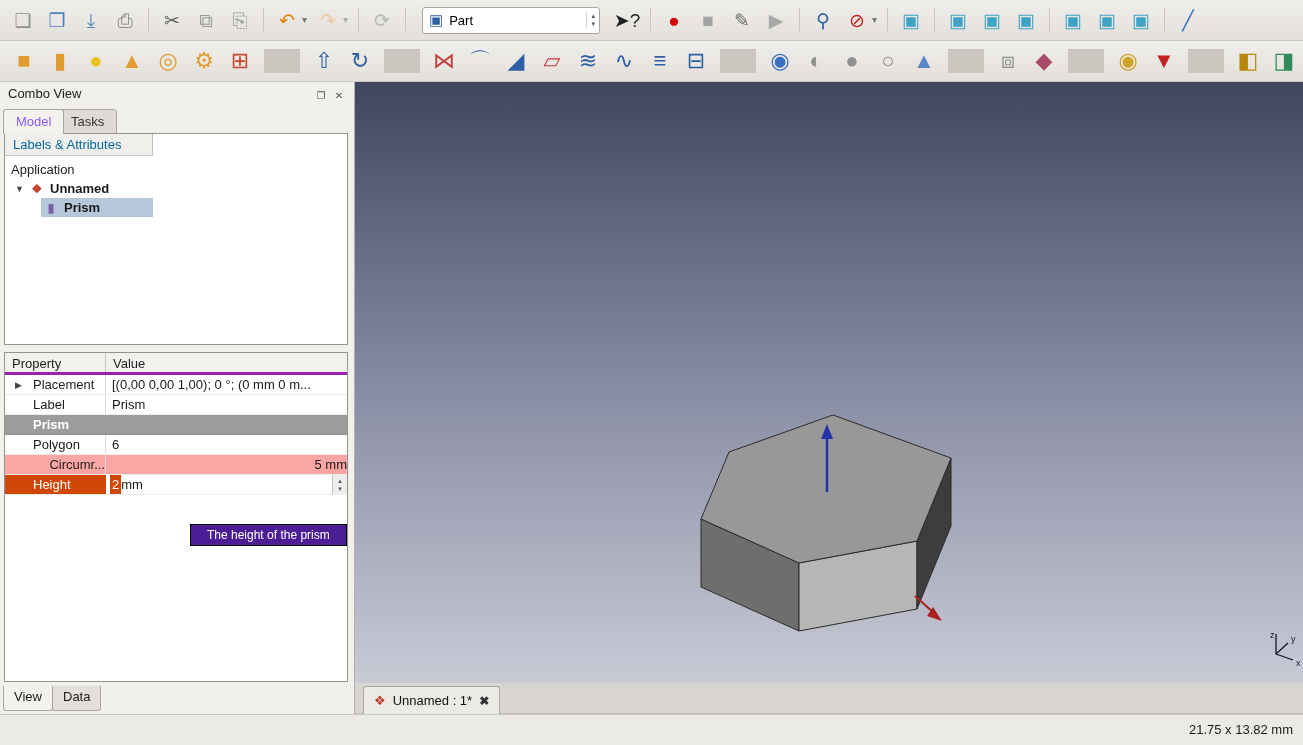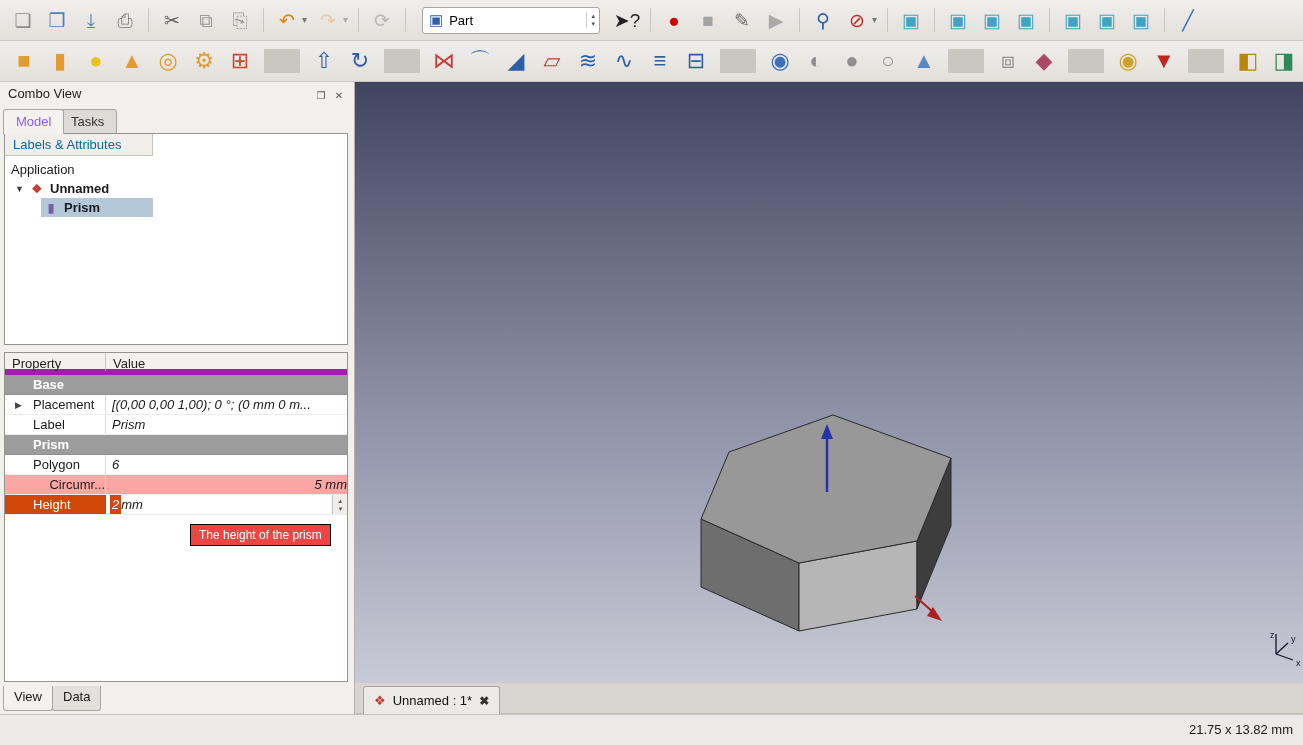--- a/index.html
+++ b/index.html
@@ -52,7 +52,7 @@
   .pg { position:absolute; left:4px; top:270px; width:344px; height:330px;
     background:#fff; border:1px solid #96938e; overflow:hidden; }
   .pg-head { display:grid; grid-template-columns:101px 1fr; height:22px;
-    background:#f3f1ee; border-bottom:6px solid #a21caf; }
+    background:#f3f1ee; border-bottom:3px solid #a21caf; }
   .pg-head div { padding:3px 0 0 7px; border-right:1px solid #c9c6c1; font-size:13px; color:#222; }
   .pg-head div:last-child { border-right:none; }
   .prow { display:grid; grid-template-columns:101px 1fr; height:20px; line-height:20px;

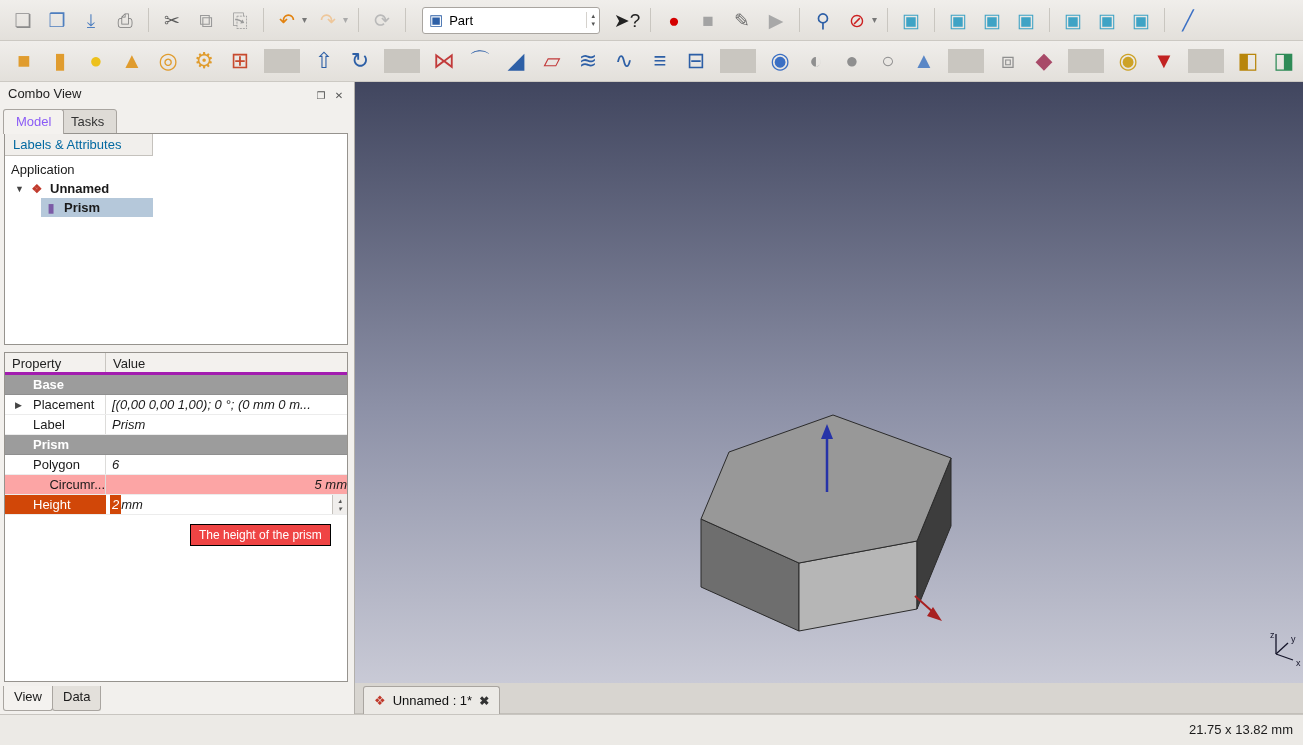--- a/index.html
+++ b/index.html
@@ -290,9 +290,6 @@
       <div data-name="column-header-property">Property</div>
       <div data-name="column-header-value">Value</div>
     </div>
-    <div class="prow group" data-name="property-group-base">
-      <span data-name="group-label">Base</span>
-    </div>
     <div class="prow" data-name="property-row-placement">
       <div class="pc lab"><span class="exp-tri" data-name="expander-icon">▶</span><span data-name="property-label">Placement</span></div>
       <div class="pc val" data-name="property-value">[(0,00 0,00 1,00); 0 °; (0 mm  0 m...</div>

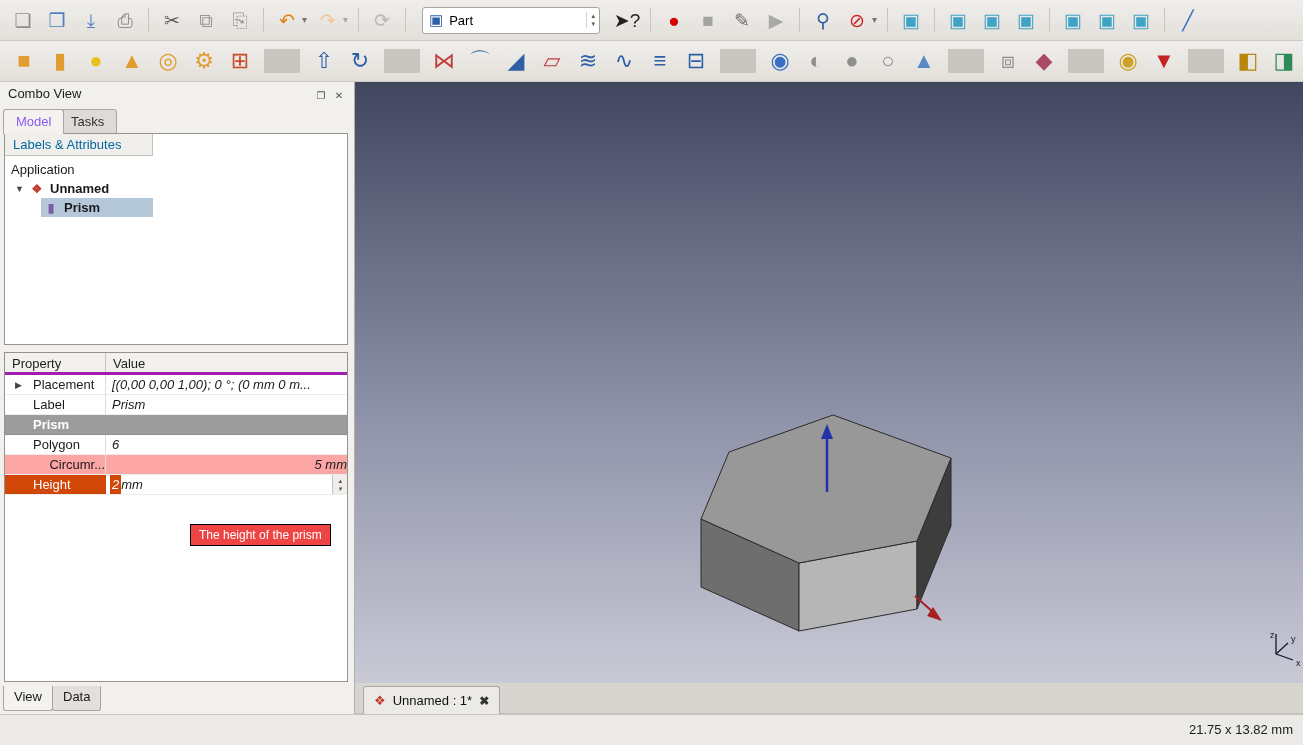--- a/index.html
+++ b/index.html
@@ -59,7 +59,7 @@
     border-bottom:1px solid #ececec; font-size:13px; }
   .prow .pc { overflow:hidden; white-space:nowrap; }
   .prow .pc.lab { padding-left:28px; border-right:1px solid #dddcda; position:relative; }
-  .prow .pc.val { padding-left:6px;font-style:italic; }
+  .prow .pc.val { padding-left:6px; }
   .prow.group { display:block; background:#9c9c9c; color:#fff; font-weight:bold; padding-left:28px;
     border-bottom:1px solid #8f8f8f; }
   .prow.shaded { background:#fca5a5;text-align:right; }

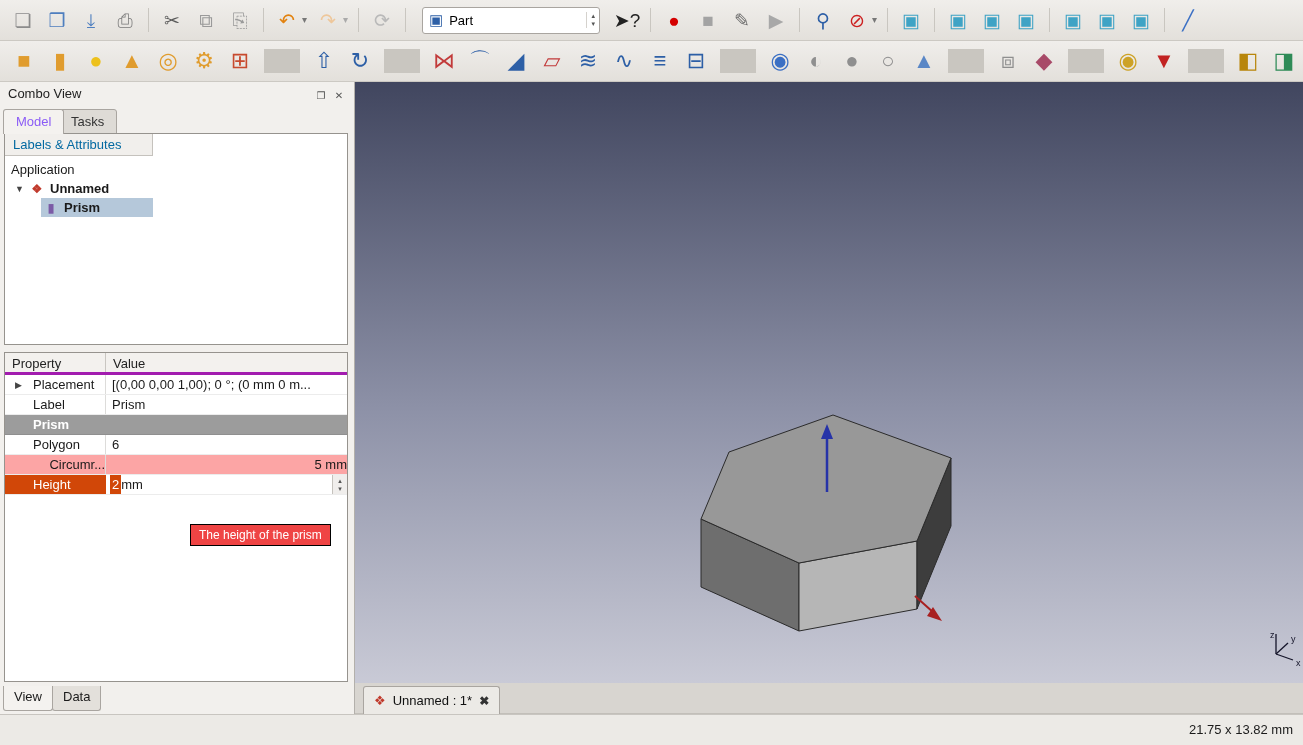--- a/index.html
+++ b/index.html
@@ -70,8 +70,8 @@
   .spinbox { margin-left:auto; width:15px; height:20px; display:flex; flex-direction:column;
     align-items:center; justify-content:center; font-size:7px; color:#555; line-height:1.1;
     border-left:1px solid #c5c2bd; background:#f0eeec; }
-  .tooltip { position:absolute; left:190px; top:442px; background:#ef4444; color:#fff;
-    font-size:12px; padding:3px 8px; border:1px solid #000; white-space:nowrap; z-index:5; }
+  .tooltip { position:absolute; left:190px; top:442px; background:#4c1d95; color:#fff;
+    font-size:12px; padding:3px 16px; border:1px solid #000; white-space:nowrap; z-index:5; }
   .bottom-tab { position:absolute; top:604px; height:25px; padding:3px 10px 0; font-size:13px;
     border:1px solid #a9a5a0; border-top:none; border-radius:0 0 3px 3px; }
   #tab-view { left:3px; background:#f4f2ef; z-index:2; }

